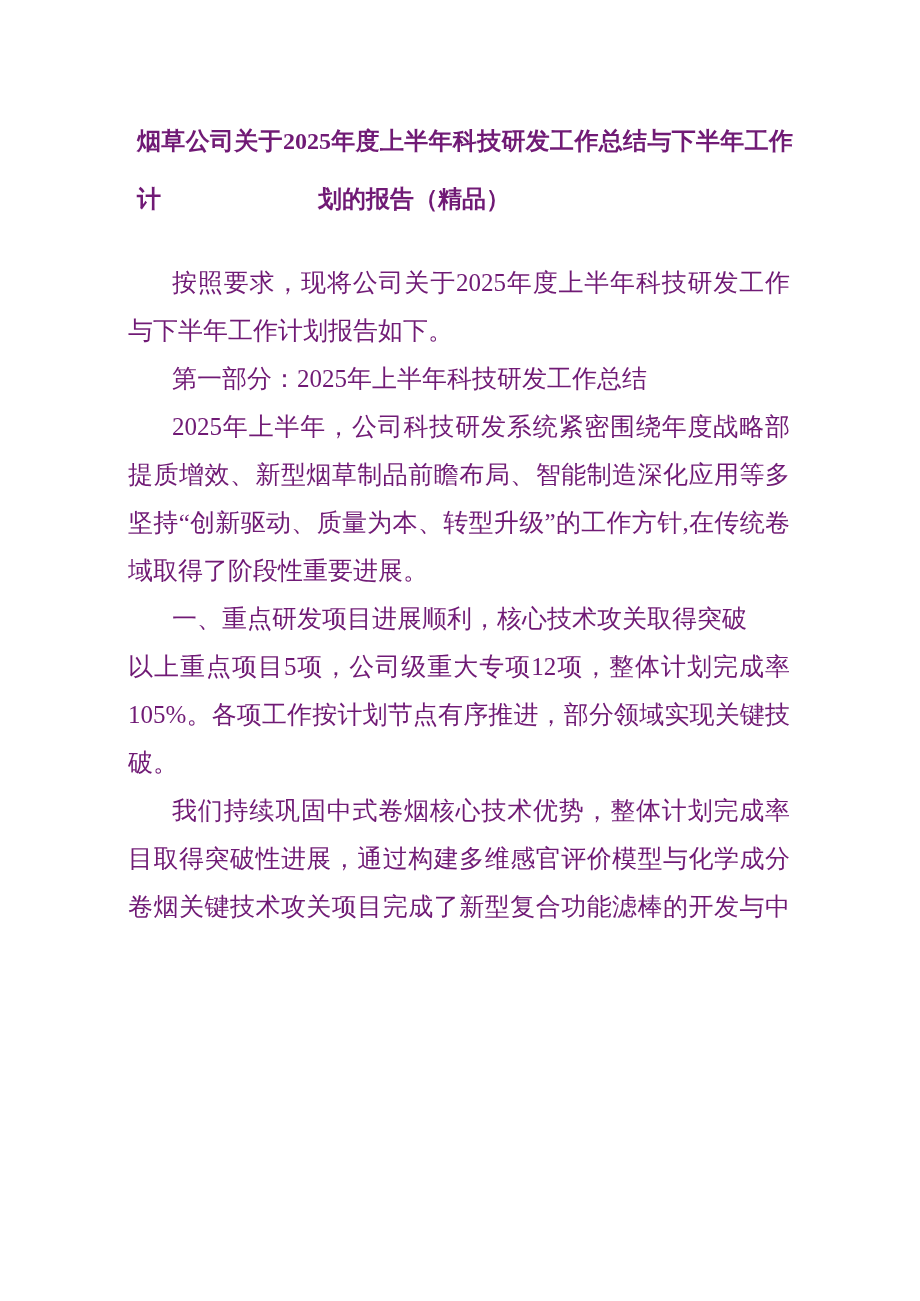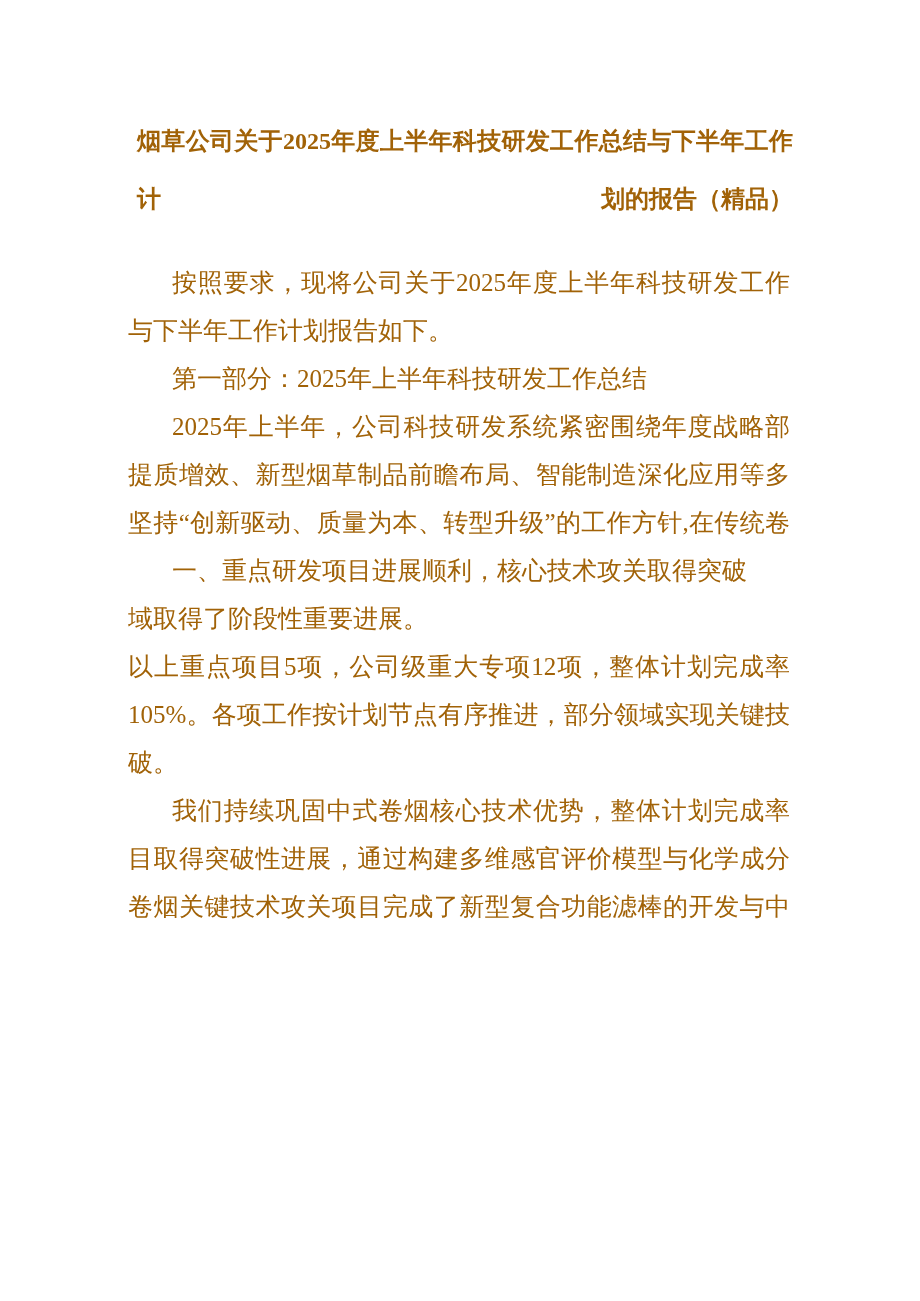--- a/index.html
+++ b/index.html
@@ -8,7 +8,7 @@
     width: 920px;
     height: 1301px;
     background: #ffffff;
-    color: #a16207;
+    color: #701a75;
     font-family: "Liberation Serif", "DejaVu Serif", serif;
     overflow: hidden;
   }

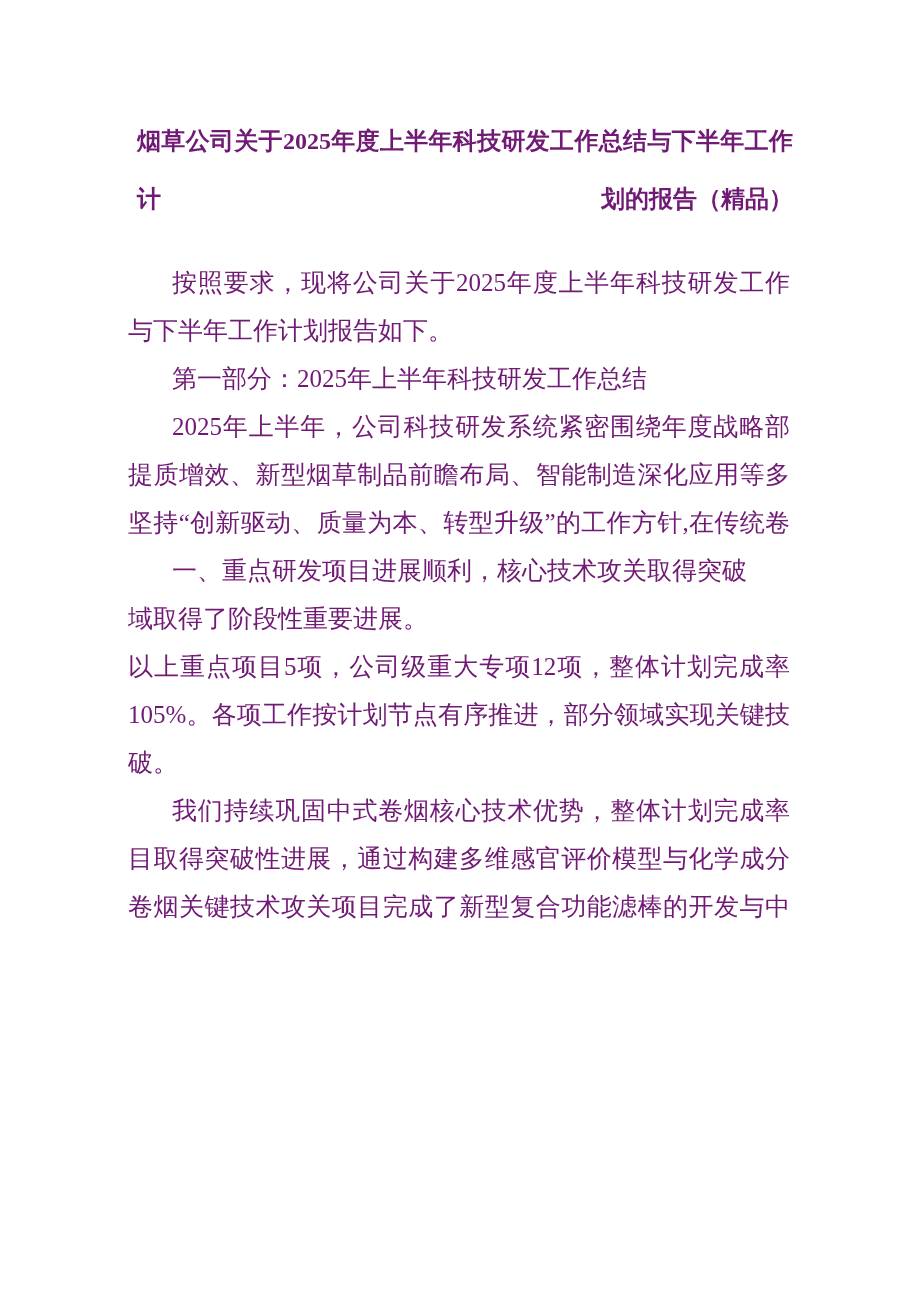--- a/index.html
+++ b/index.html
@@ -31,7 +31,7 @@
   }
   .title-line2 {
     margin-left: 181px;
-    text-align: right;
+    text-align: left;
   }
   .body-block {
     position: absolute;

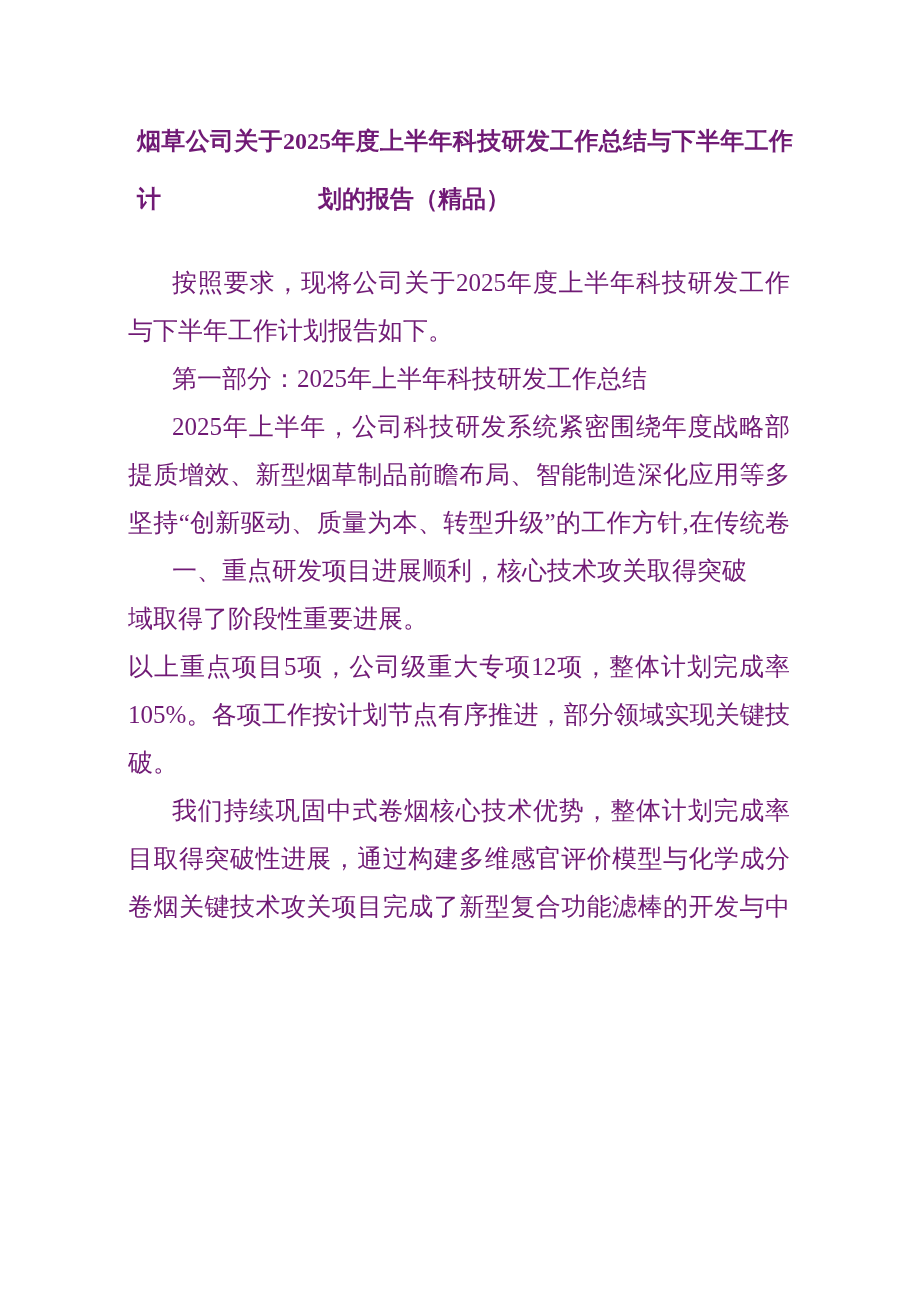--- a/index.html
+++ b/index.html
@@ -68,8 +68,8 @@
       <div class="line indent stretch">2025年上半年，公司科技研发系统紧密围绕年度战略部署，</div>
       <div class="line stretch">提质增效、新型烟草制品前瞻布局、智能制造深化应用等多个领</div>
       <div class="line stretch">坚持“创新驱动、质量为本、转型升级”的工作方针,在传统卷烟</div>
+      <div class="line">域取得了阶段性重要进展。</div>
       <div class="line indent">一、重点研发项目进展顺利，核心技术攻关取得突破</div>
-      <div class="line">域取得了阶段性重要进展。</div>
       <div class="line stretch">以上重点项目5项，公司级重大专项12项，整体计划完成率达</div>
       <div class="line stretch">105%。各项工作按计划节点有序推进，部分领域实现关键技术突</div>
       <div class="line">破。</div>

